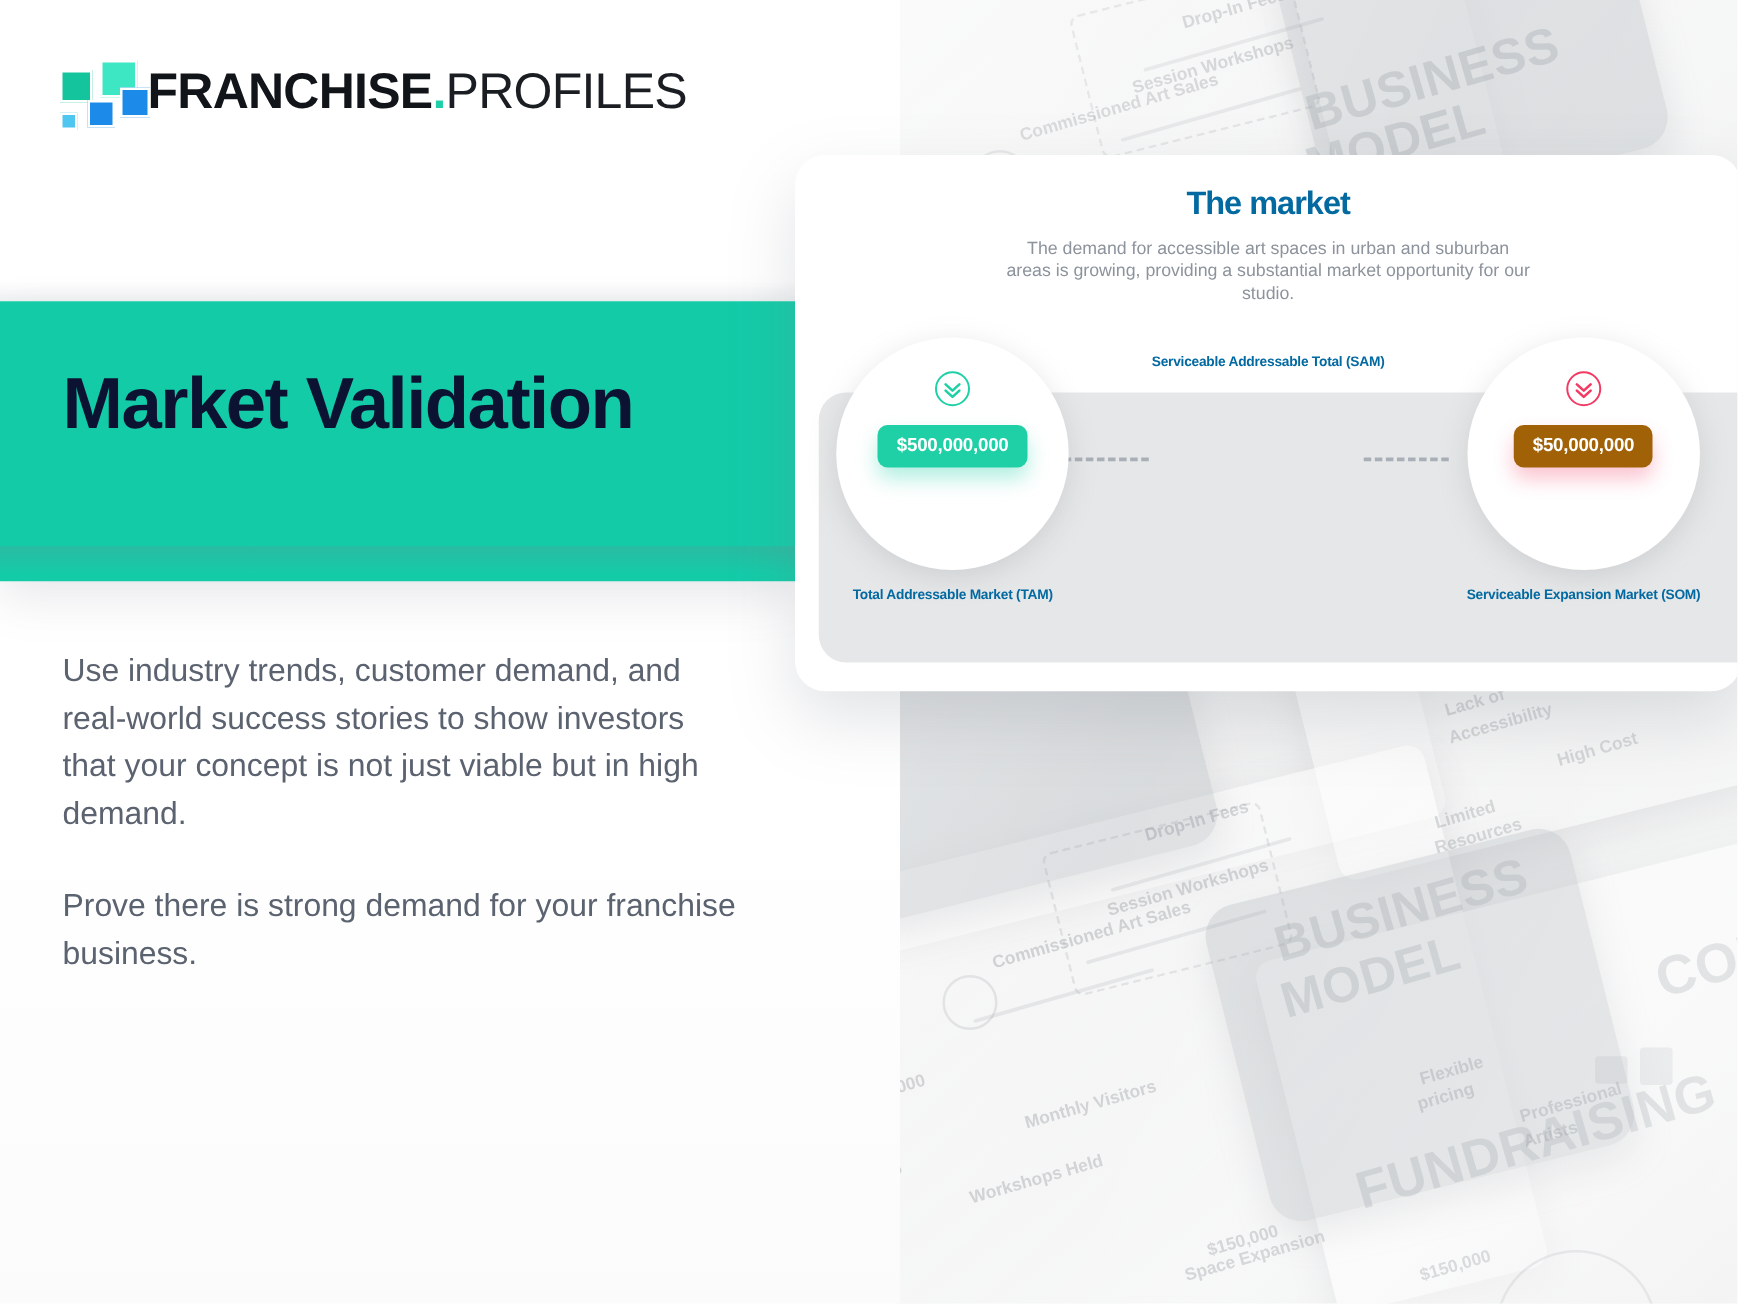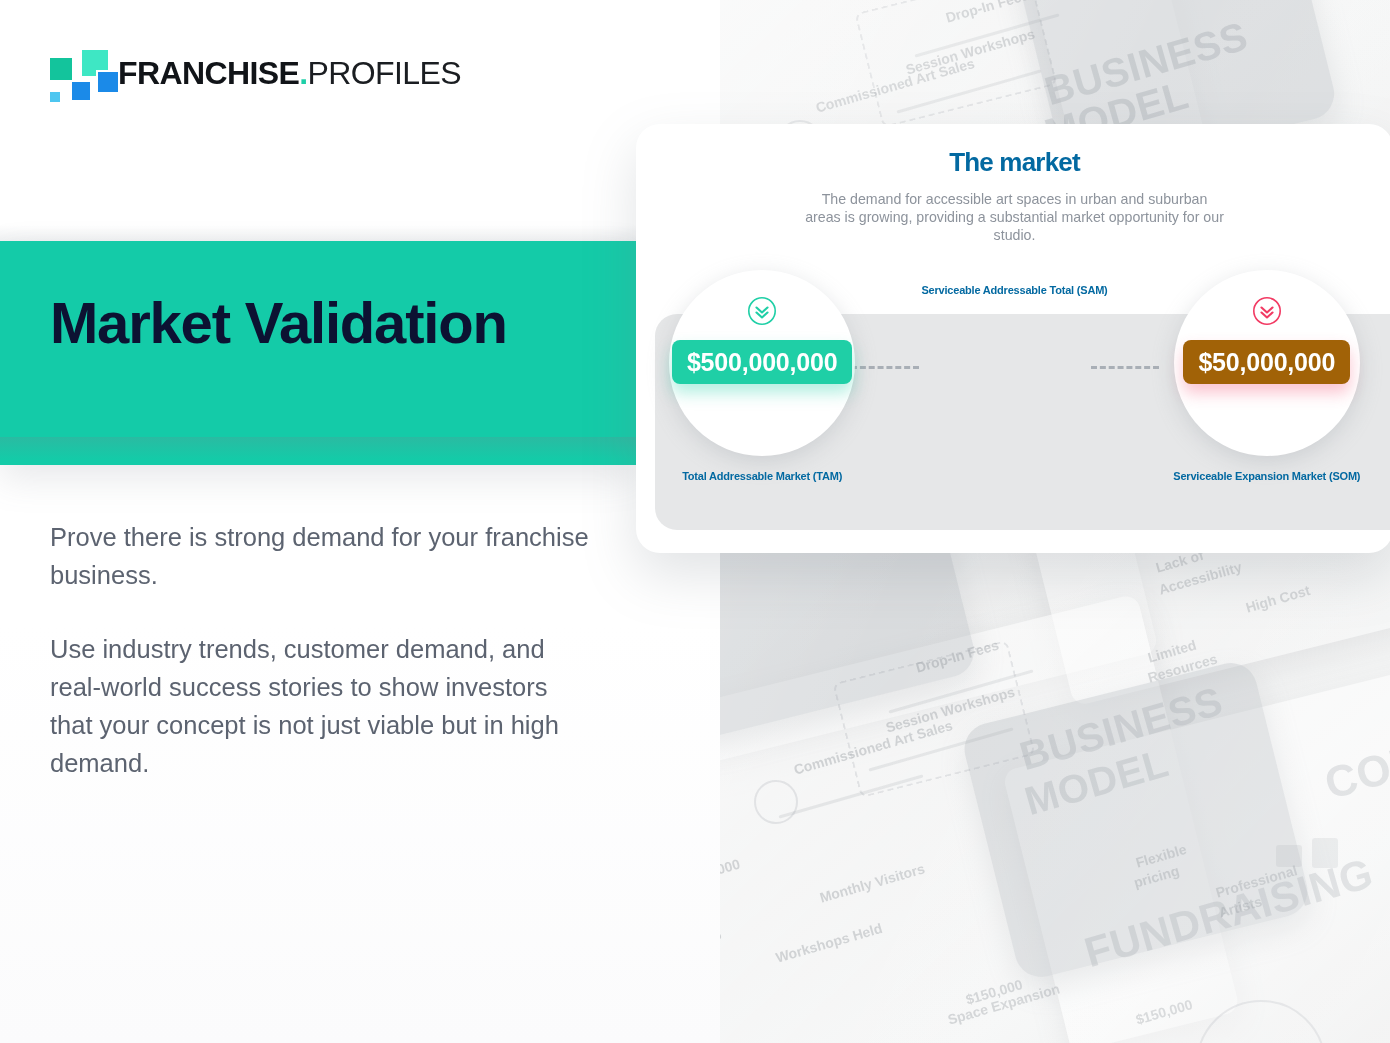--- a/index.html
+++ b/index.html
@@ -92,7 +92,7 @@
   .logo .mark i { position: absolute; display: block; border: 2px solid #ffffff; }
   .logo .wordmark {
     position: absolute; left: 74px; top: -2px;
-    font-size: 32px; letter-spacing: -0.6px; white-space: nowrap;
+    font-size: 40px; letter-spacing: -0.6px; white-space: nowrap;
     line-height: 62px;
   }
   .logo .wordmark .b { font-weight: 700; color: #111418; }

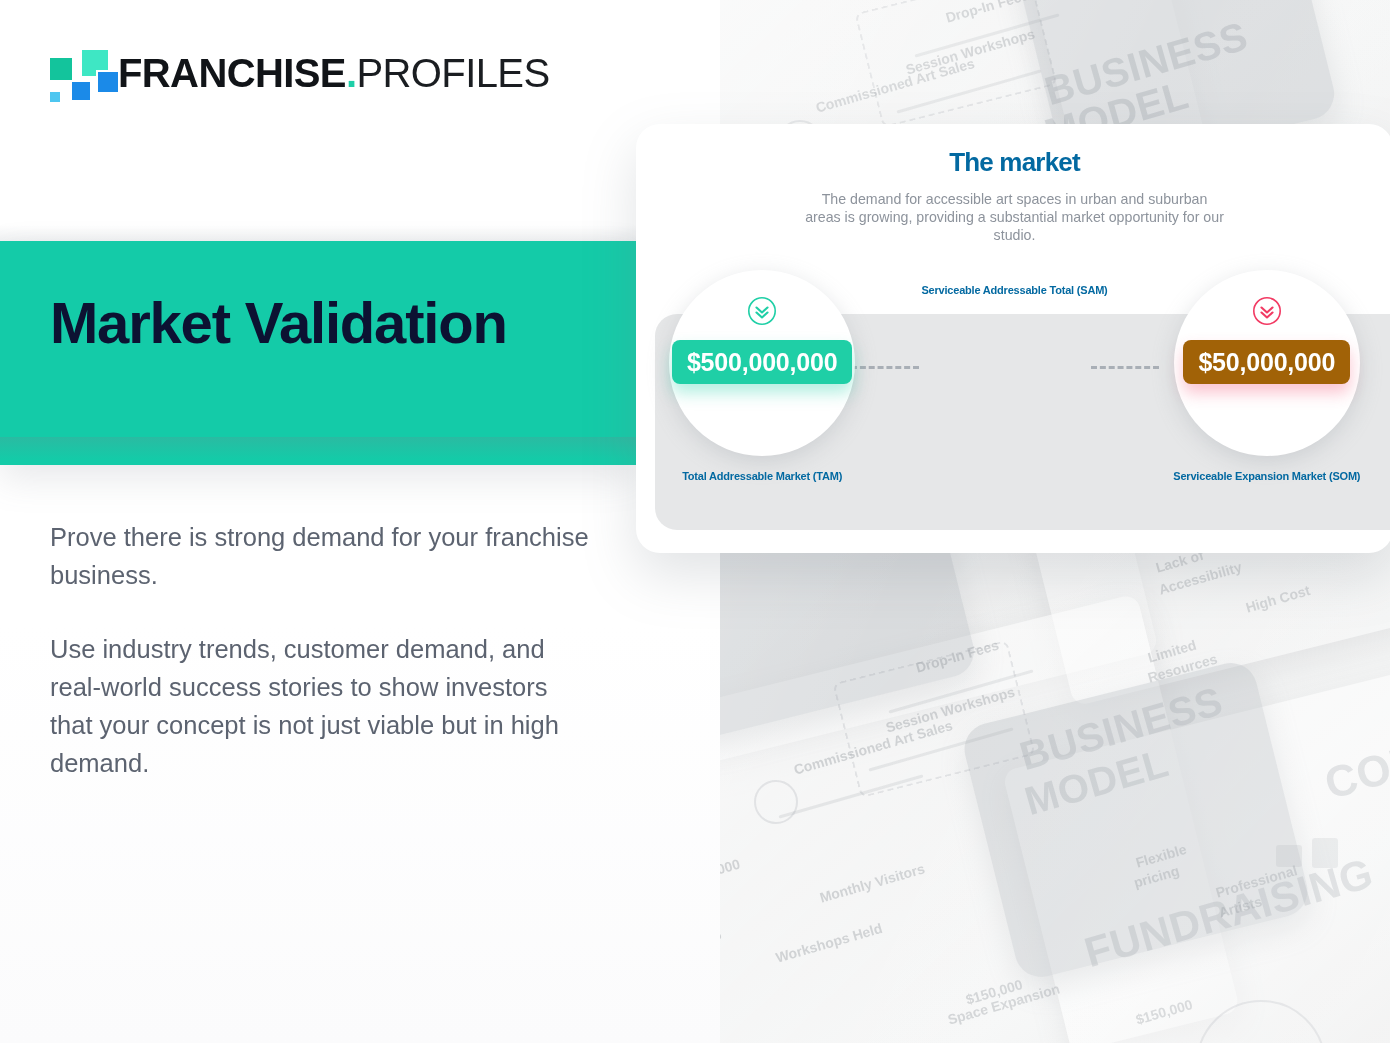--- a/index.html
+++ b/index.html
@@ -191,7 +191,7 @@
     margin-top: 14px;
     padding: 9px 15px;
     border-radius: 8px;
-    font-size: 25px;
+    font-size: 15px;
     font-weight: 800;
     color: #ffffff;
     letter-spacing: -0.2px;

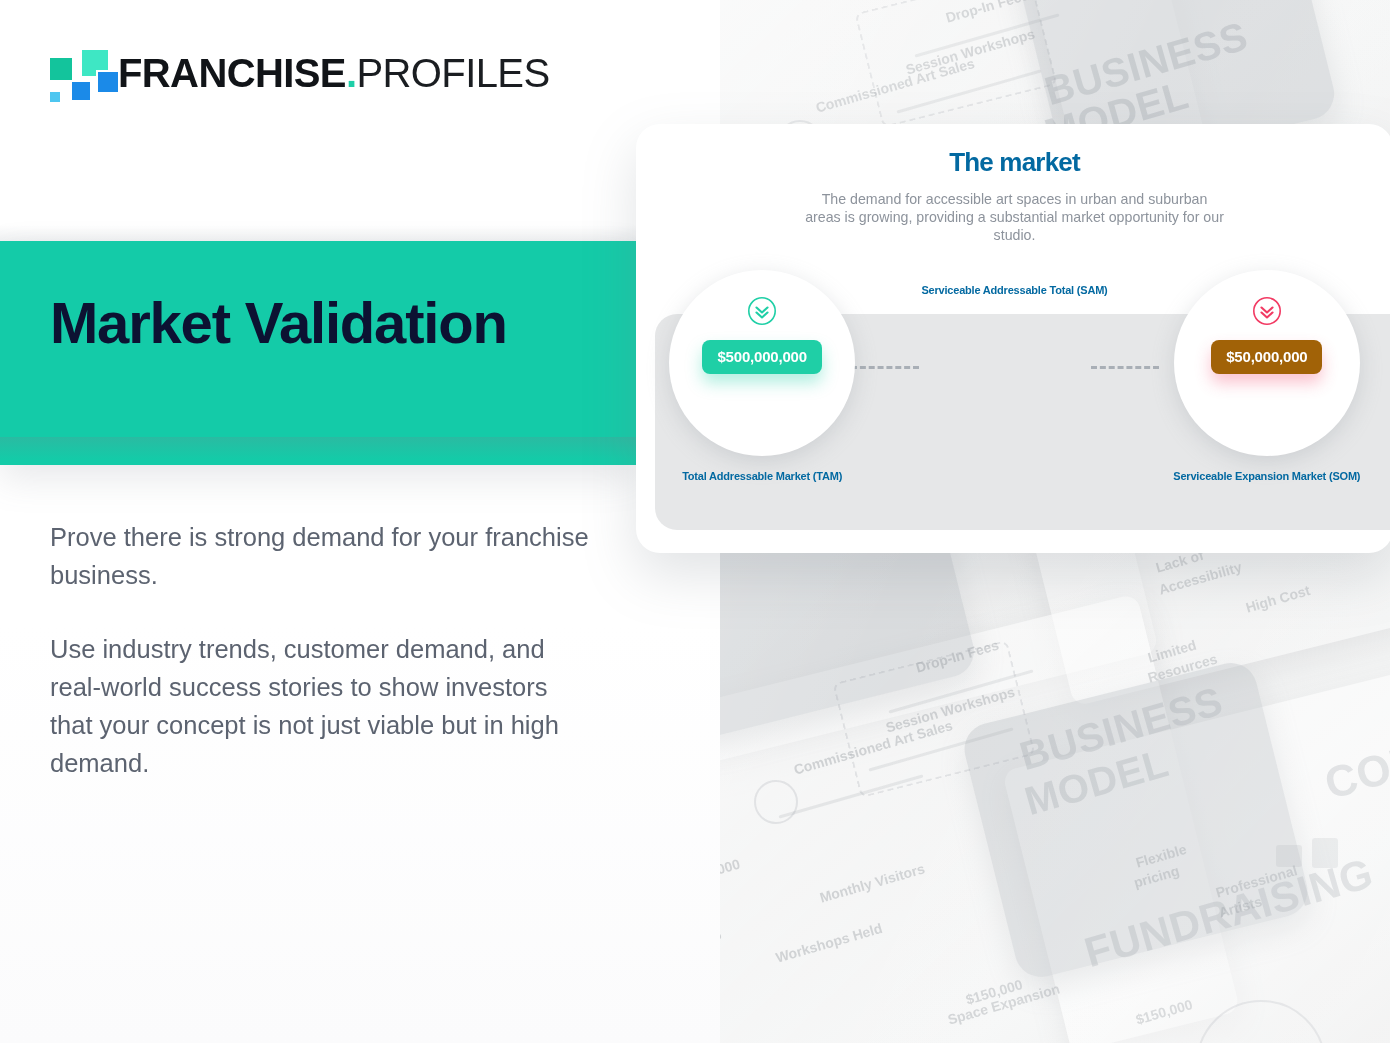--- a/index.html
+++ b/index.html
@@ -332,8 +332,8 @@
     <div class="panel-shade"></div>
 
     <div class="body-copy">
+      <p>Use industry trends, customer demand, and real-world success stories to show investors that your concept is not just viable but in high demand.</p>
       <p>Prove there is strong demand for your franchise business.</p>
-      <p>Use industry trends, customer demand, and real-world success stories to show investors that your concept is not just viable but in high demand.</p>
     </div>
   </div>
 

